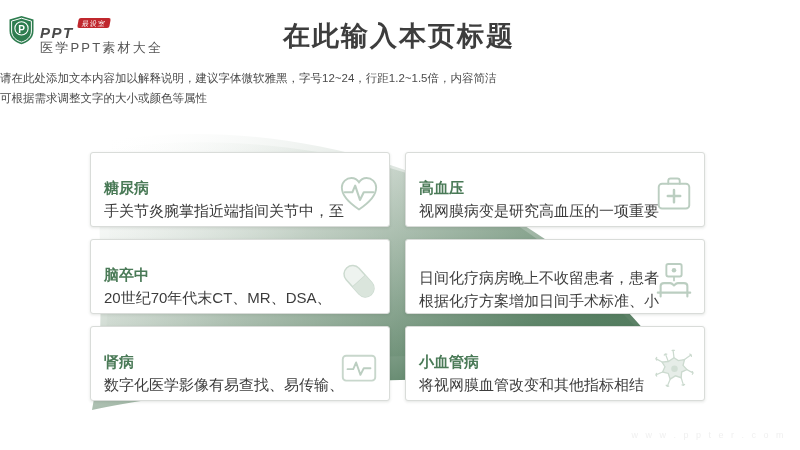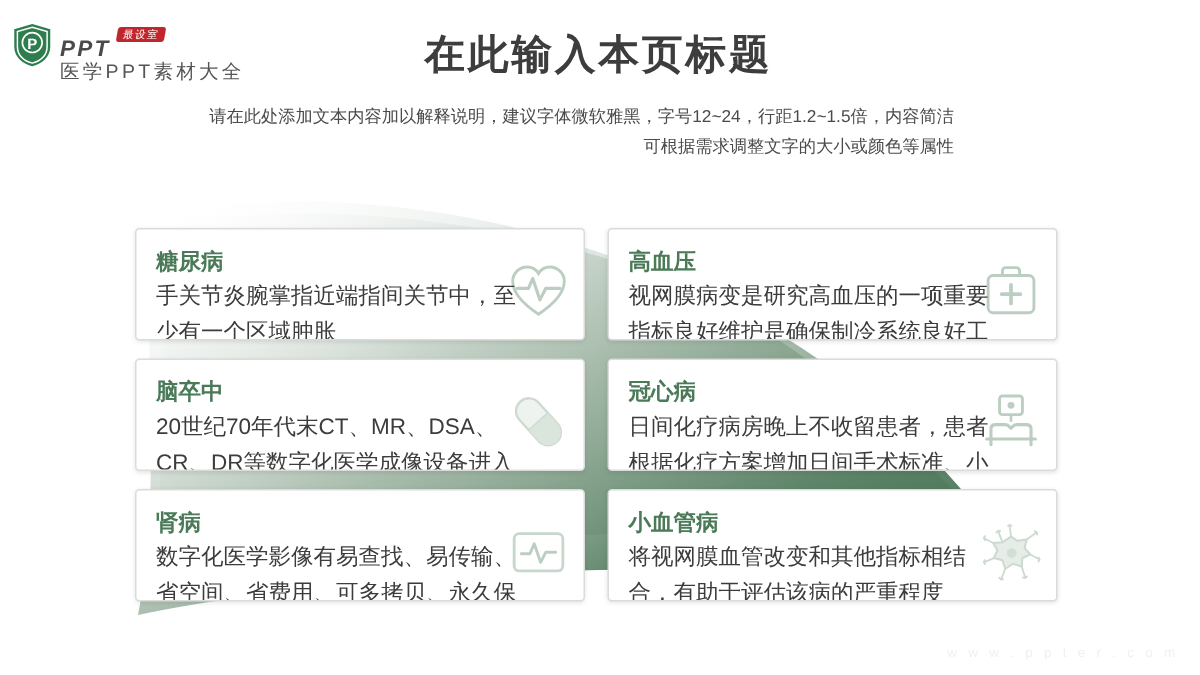--- a/index.html
+++ b/index.html
@@ -76,7 +76,7 @@
     position:absolute;
     top:68px; left:0;
     width:636px;
-    text-align:right;
+    text-align:left;
     font-size:11.5px;
     color:#4a4a4a;
     line-height:1.75;

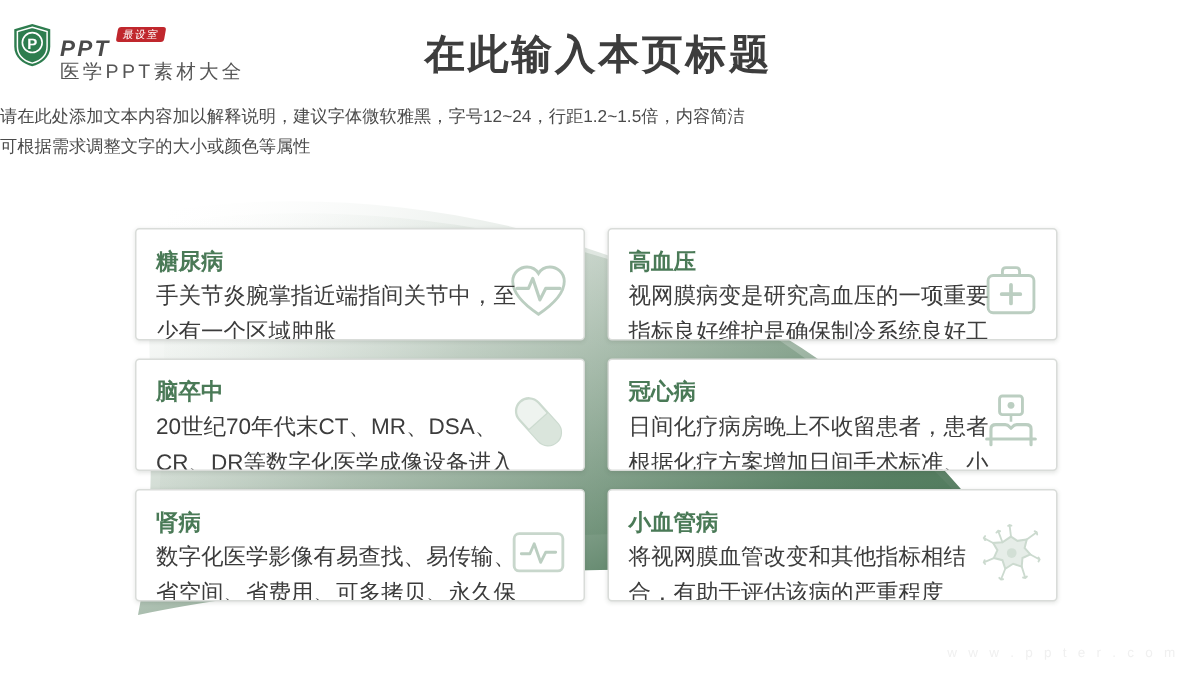--- a/index.html
+++ b/index.html
@@ -102,7 +102,7 @@
     border:1px solid #d9dcd9;
     border-radius:3px;
     box-shadow:0 1px 3px rgba(60,70,60,.14);
-    padding:13px 12px 8px 13px;
+    padding:26px 12px 8px 13px;
     overflow:hidden;
   }
   .card-title {

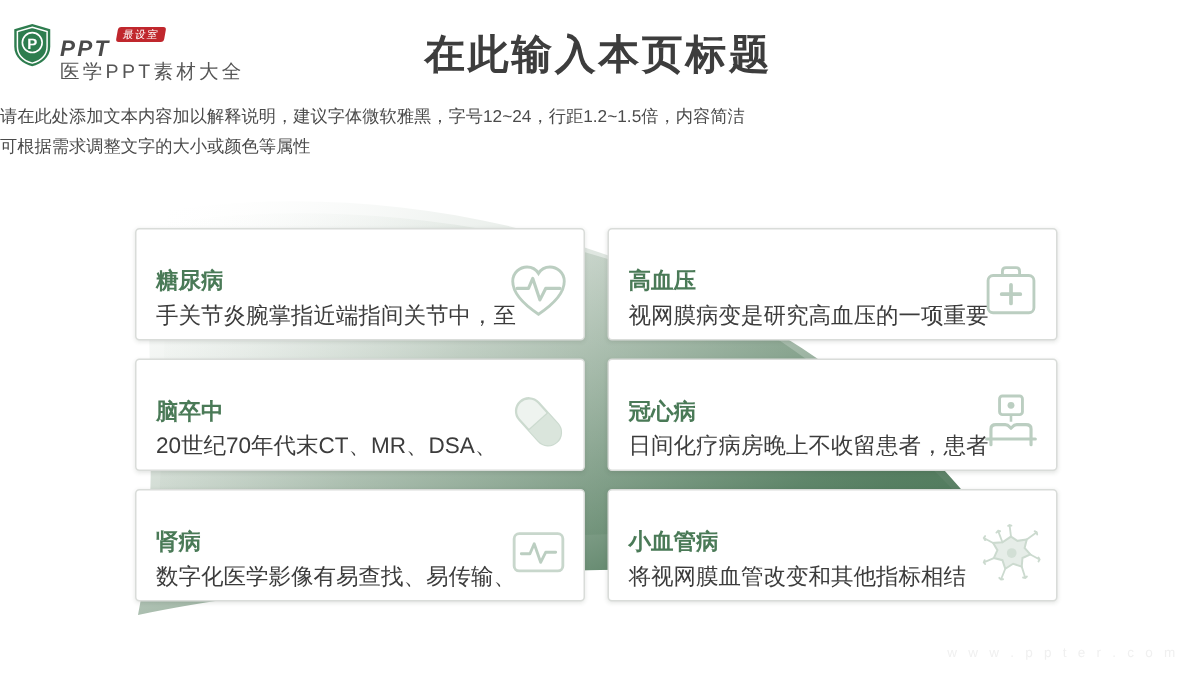--- a/index.html
+++ b/index.html
@@ -227,7 +227,6 @@
   </div>
 
   <div class="card">
-    <div class="card-title">冠心病</div>
     <div class="card-body">日间化疗病房晚上不收留患者，患者根据化疗方案增加日间手术标准、小血管病</div>
     <span class="card-icon">
       <svg viewBox="0 0 44 44">

